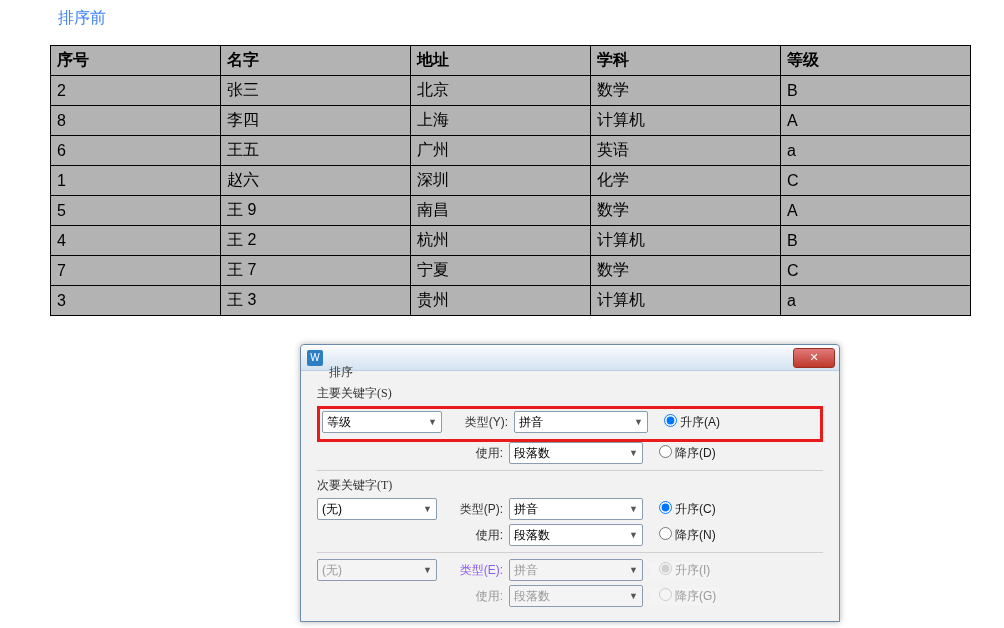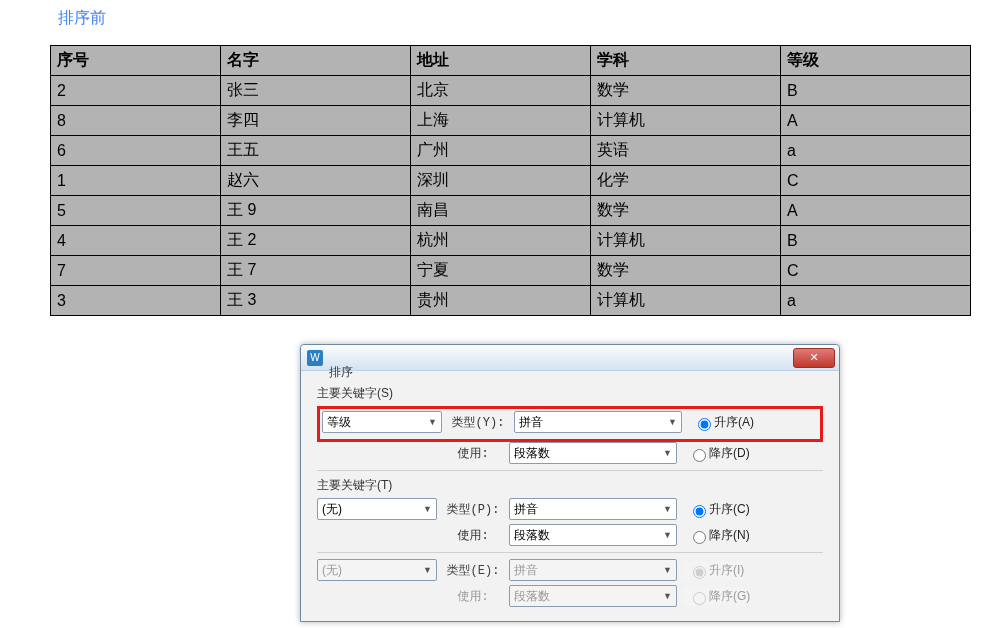--- a/index.html
+++ b/index.html
@@ -69,7 +69,7 @@
     display:flex;align-items:center;justify-content:center;font-size:11px;
   }
   .dlg-body{ padding: 8px 16px 10px 16px; background:#f2f2f2; }
-  .group-label{ color:#333;margin:6px 0 4px 0; font-size:12px; }
+  .group-label{ color:#333;margin:6px 0 4px 0; font-size:12px;font-family:Liberation Serif, serif; }
   .row { display:flex;align-items:center;gap:6px;margin-bottom:4px; }
   .row .col-a{width:120px;}
   .row .col-lbl{width:60px;text-align:center;color:#333;font-family:Liberation Mono, monospace;}

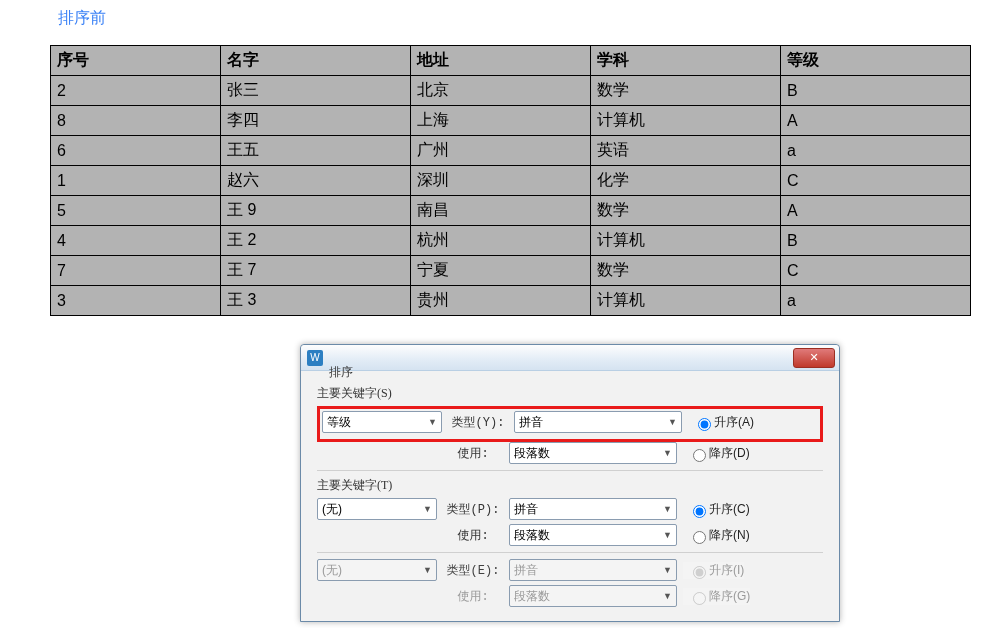--- a/index.html
+++ b/index.html
@@ -72,7 +72,7 @@
   .group-label{ color:#333;margin:6px 0 4px 0; font-size:12px;font-family:Liberation Serif, serif; }
   .row { display:flex;align-items:center;gap:6px;margin-bottom:4px; }
   .row .col-a{width:120px;}
-  .row .col-lbl{width:60px;text-align:center;color:#333;font-family:Liberation Mono, monospace;}
+  .row .col-lbl{width:60px;text-align:right;color:#333;}
   .row .col-b{width:168px;}
   .row .col-r{display:flex;align-items:center;gap:4px;}
   .combo, .combo-wide {

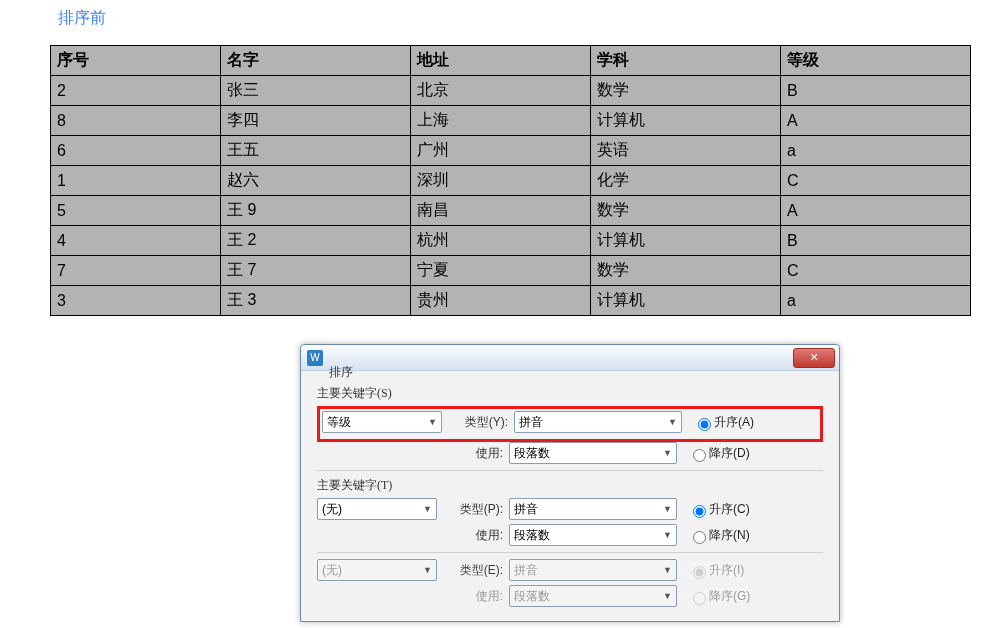--- a/index.html
+++ b/index.html
@@ -73,7 +73,7 @@
   .row { display:flex;align-items:center;gap:6px;margin-bottom:4px; }
   .row .col-a{width:120px;}
   .row .col-lbl{width:60px;text-align:right;color:#333;}
-  .row .col-b{width:168px;}
+  .row .col-b{width:134px;}
   .row .col-r{display:flex;align-items:center;gap:4px;}
   .combo, .combo-wide {
     display:flex;align-items:center;justify-content:space-between;

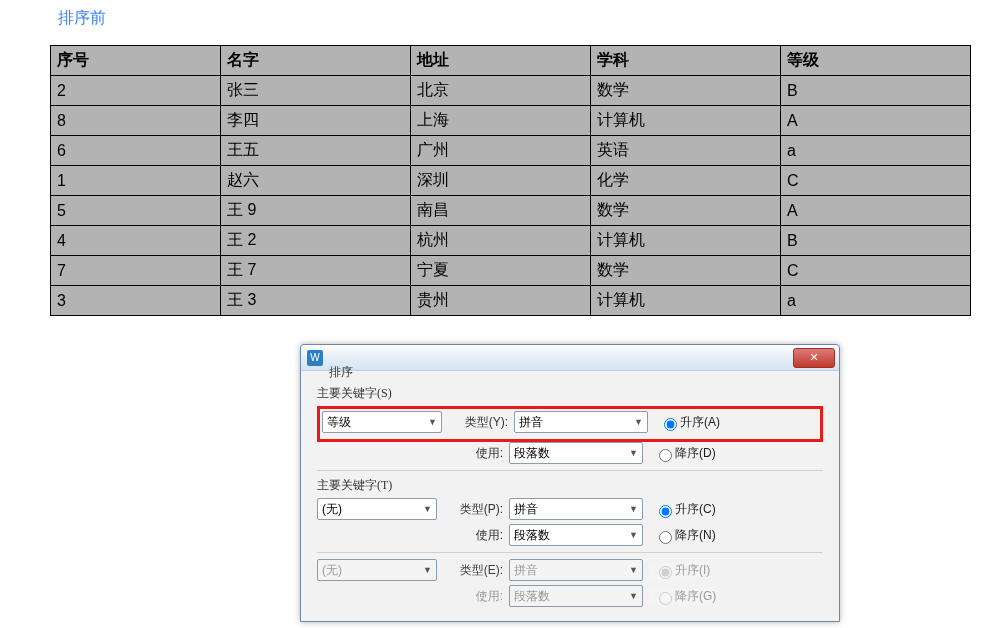--- a/index.html
+++ b/index.html
@@ -82,7 +82,7 @@
   }
   .combo.disabled, .radio.disabled { color:#9a9a9a; background:#f4f4f4; }
   .combo .arrow,.combo-wide .arrow{font-size:9px;color:#555;}
-  .radio { display:flex;align-items:flex-end;gap:3px;font-size:12px;color:#222;padding-left:10px; }
+  .radio { display:flex;align-items:flex-start;gap:3px;font-size:12px;color:#222;padding-left:10px; }
   .radio input{margin:0;}
   fieldset.redbox { border:3px solid #e91a1a; padding:2px; margin:0; }
   hr.sep{border:none;border-top:1px solid #d0d0d0;margin:6px 0;}

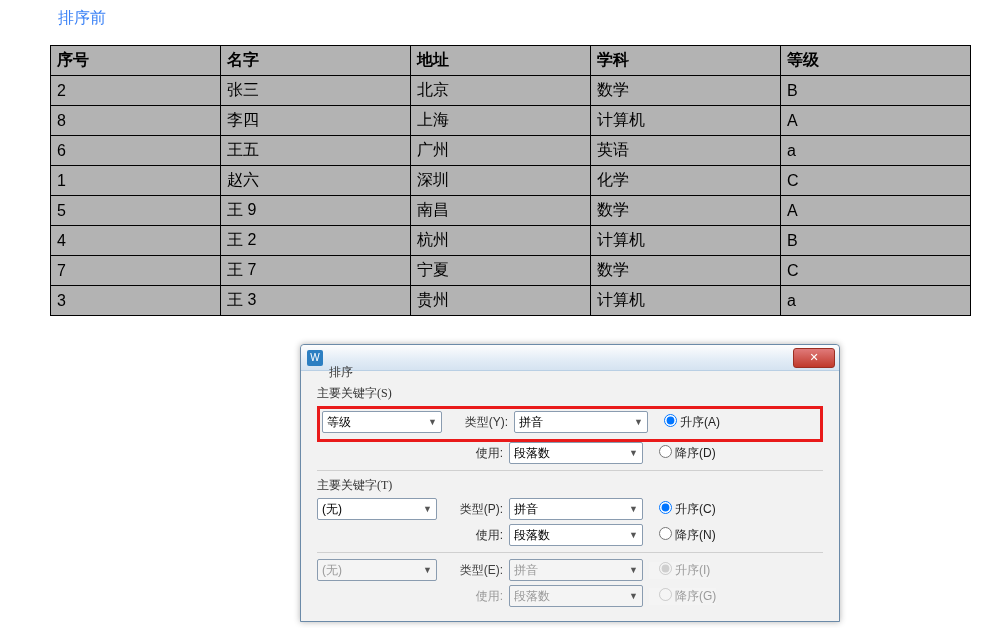--- a/index.html
+++ b/index.html
@@ -225,7 +225,7 @@
 
     <hr class="sep">
 
-    <div class="group-label">主要关键字(T)</div>
+    <div class="group-label">次要关键字(T)</div>
     <div class="row">
       <div class="col-a">
         <div class="combo">

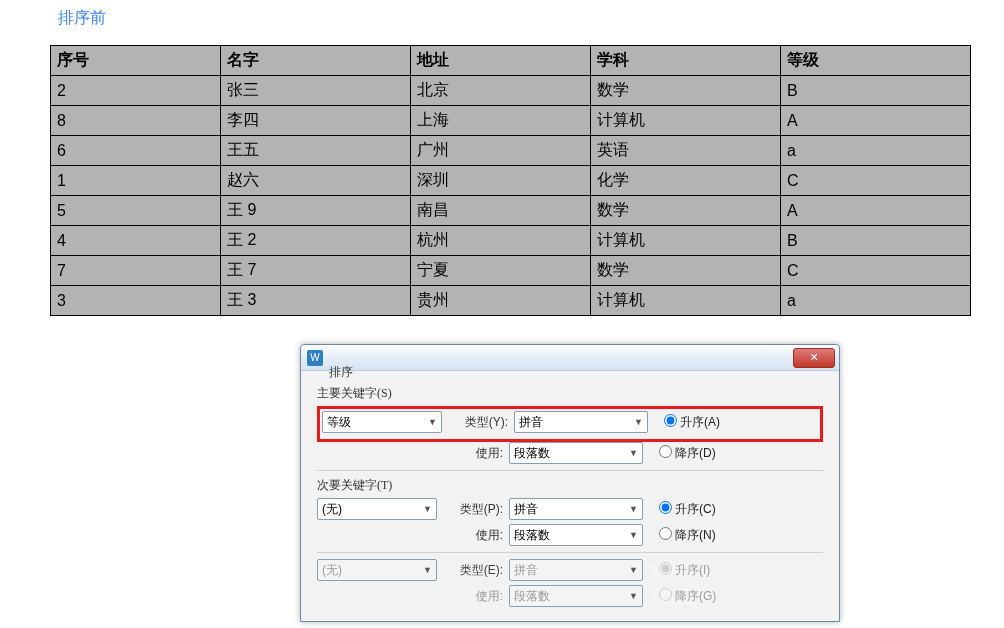--- a/index.html
+++ b/index.html
@@ -273,7 +273,7 @@
           <span class="arrow">▼</span>
         </div>
       </div>
-      <div class="col-lbl" style="color:#404040">类型(E):</div>
+      <div class="col-lbl" style="color:#8b5cf6">类型(E):</div>
       <div class="col-b">
         <div class="combo disabled">
           <span>拼音</span>

